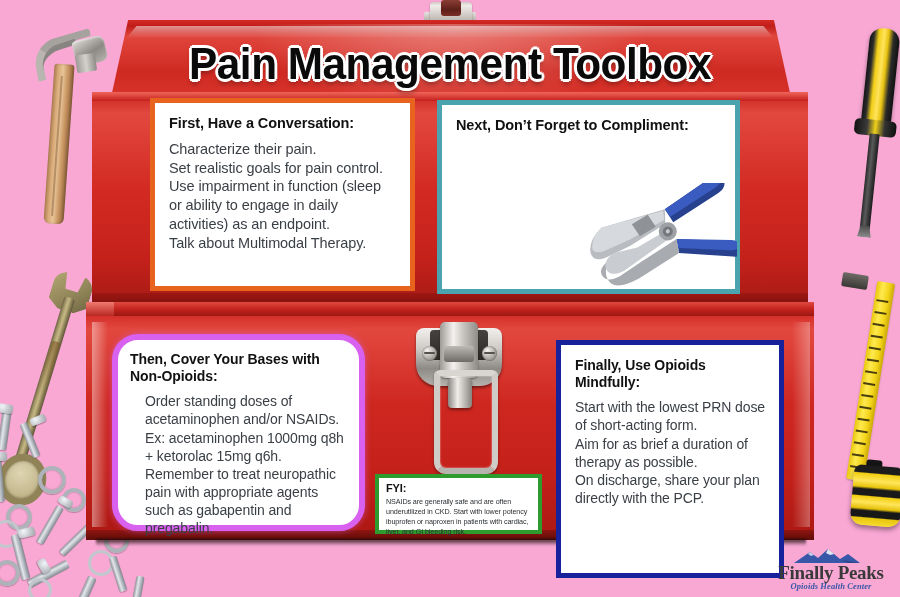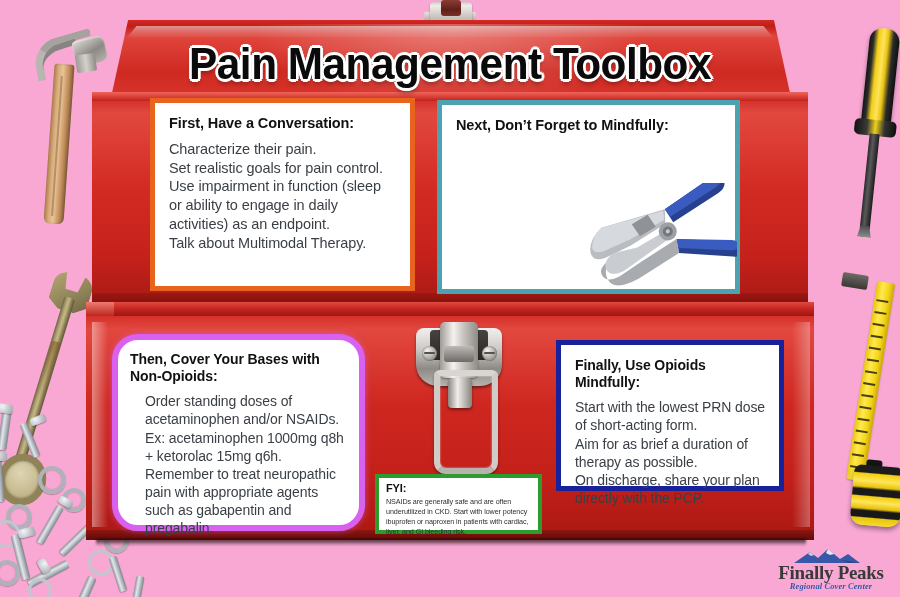--- a/index.html
+++ b/index.html
@@ -449,7 +449,7 @@
 
   <div class="panel" id="p2">
     <div class="inner">
-      <h3>Next, Don’t Forget to Mindfully:</h3>
+      <h3>Next, Don’t Forget to Compliment:</h3>
     </div>
 
     <svg class="pliers" style="position:absolute;left:135px;top:78px;width:160px;height:108px;" viewBox="0 0 160 108">

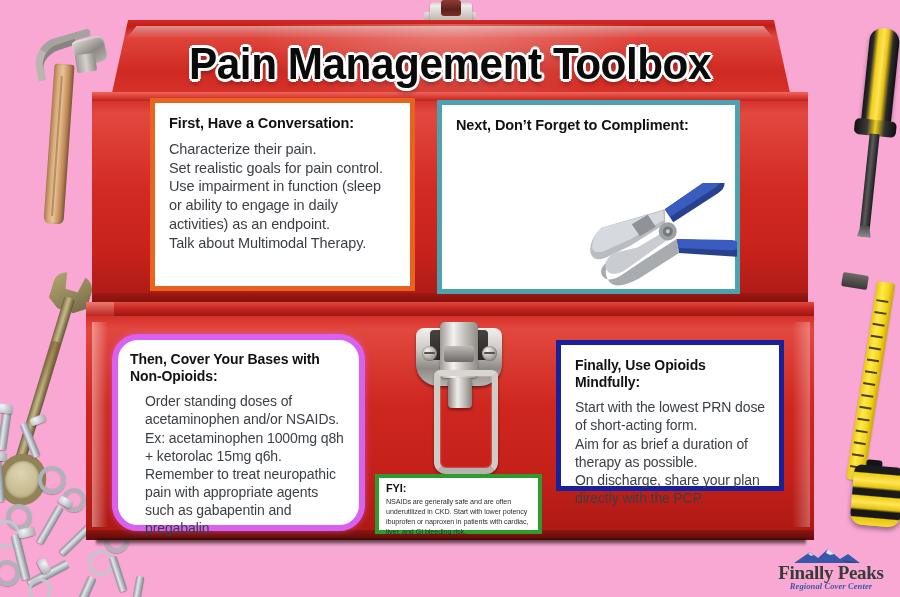--- a/index.html
+++ b/index.html
@@ -181,7 +181,7 @@
   #p3 h3{font-size:14px;}
   #p3 p{font-size:14px;margin-left:15px;}
   
-  #p4{left:556px;top:340px;width:228px;height:151px;border:5px solid #16219B;}
+  #p4{left:556px;top:340px;width:228px;height:238px;border:5px solid #16219B;}
   #p4 h3{font-size:14px;}
   #p4 p{font-size:14px;}
   

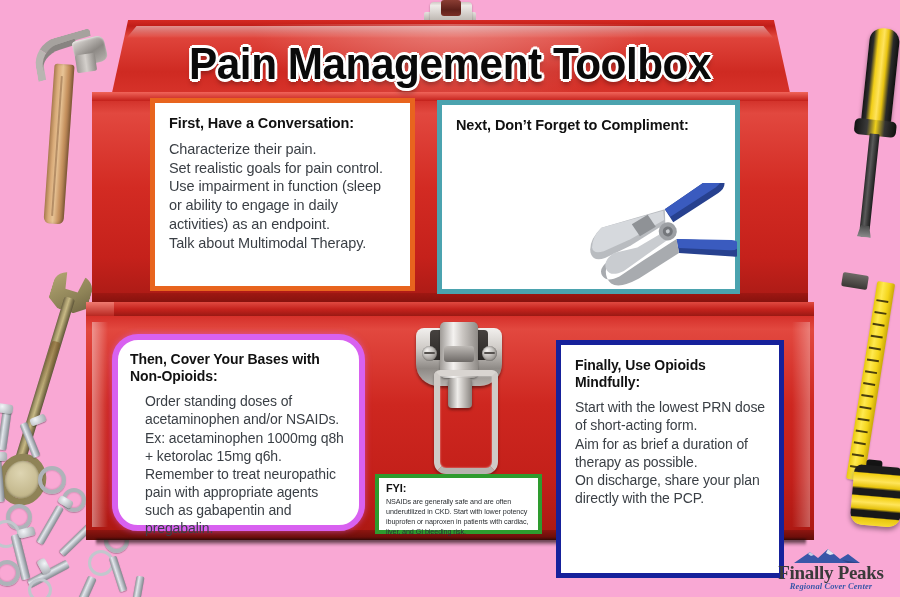--- a/index.html
+++ b/index.html
@@ -512,7 +512,7 @@
       <path d="M50 13 L62 15 L68 16 L56 16 Z" fill="#2c4589"></path>
     </svg>
     <div class="logo-name">Finally Peaks</div>
-    <div class="logo-sub">Regional Cover Center</div>
+    <div class="logo-sub">Opioids Health Center</div>
   </div>
 
 </div>

